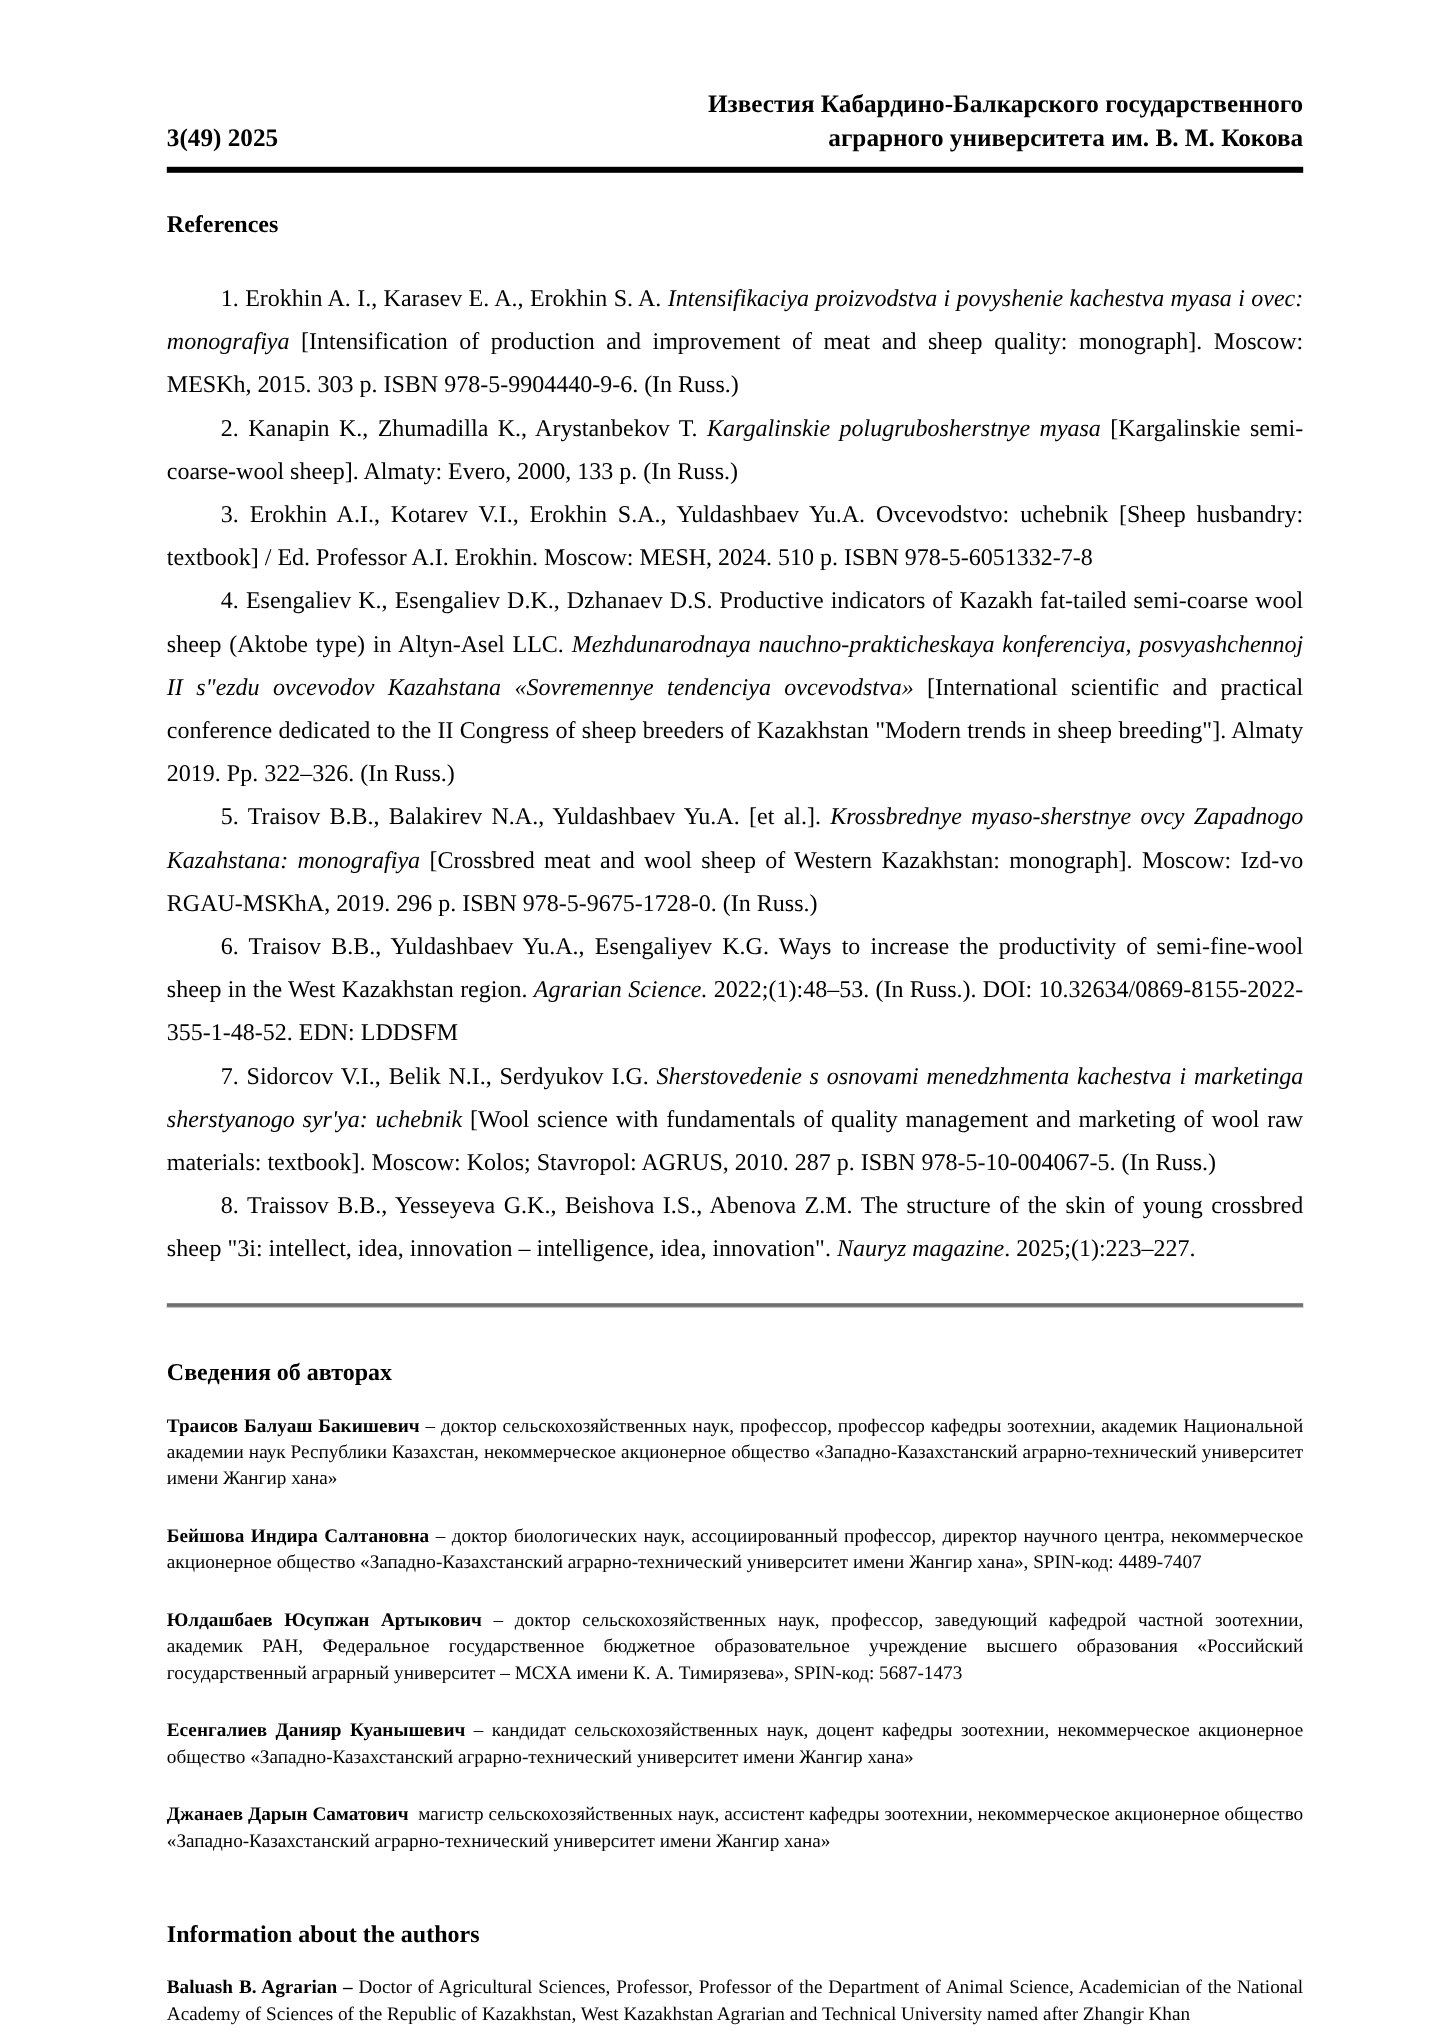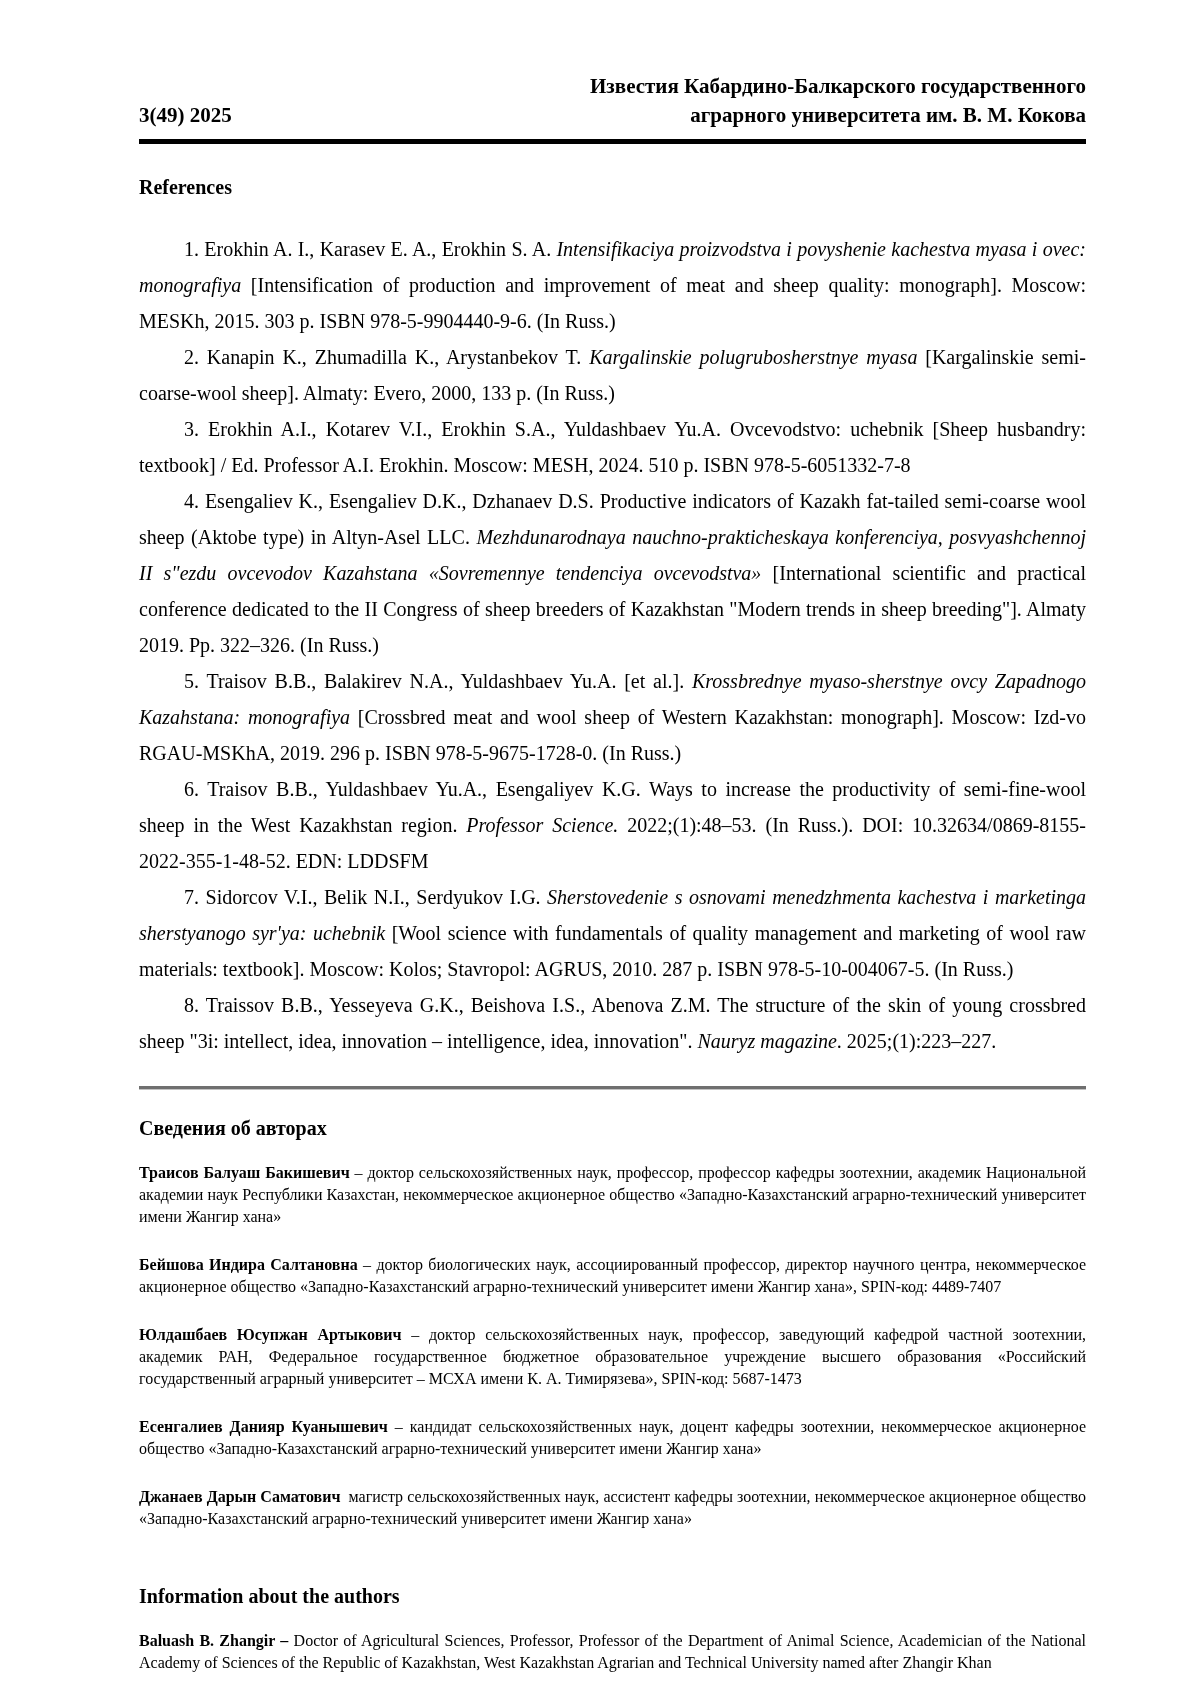--- a/index.html
+++ b/index.html
@@ -94,7 +94,7 @@
       <p><span>3.  Erokhin A.I., Kotarev V.I., Erokhin S.A., Yuldashbaev Yu.A. Ovcevodstvo: uchebnik [Sheep husbandry: textbook] / Ed. Professor A.I. Erokhin. Moscow: MESH, 2024. 510 p. ISBN 978-5-6051332-7-8</span></p>
       <p><span>4.  Esengaliev K., Esengaliev D.K., Dzhanaev D.S. Productive indicators of Kazakh fat-tailed semi-coarse wool sheep (Aktobe type) in Altyn-Asel LLC. </span><em>Mezhdunarodnaya nauchno-prakticheskaya konferenciya, posvyashchennoj II s"ezdu ovcevodov Kazahstana «Sovremennye tendenciya ovcevodstva»</em><span> [International scientific and practical conference dedicated to the II Congress of sheep breeders of Kazakhstan "Modern trends in sheep breeding"]. Almaty 2019. Pp. 322–326. (In Russ.)</span></p>
       <p><span>5.  Traisov B.B., Balakirev N.A., Yuldashbaev Yu.A. [et al.]. </span><em>Krossbrednye myaso-sherstnye ovcy Zapadnogo Kazahstana: monografiya</em><span> [Crossbred meat and wool sheep of Western Kazakhstan: monograph]. Moscow: Izd-vo RGAU-MSKhA, 2019. 296 p. ISBN 978-5-9675-1728-0. (In Russ.)</span></p>
-      <p><span>6.  Traisov B.B., Yuldashbaev Yu.A., Esengaliyev K.G. Ways to increase the productivity of semi-fine-wool sheep in the West Kazakhstan region. </span><em>Professor Science.</em><span> 2022;(1):48–53. (In Russ.). DOI: 10.32634/0869-8155-2022-355-1-48-52. EDN: LDDSFM</span></p>
+      <p><span>6.  Traisov B.B., Yuldashbaev Yu.A., Esengaliyev K.G. Ways to increase the productivity of semi-fine-wool sheep in the West Kazakhstan region. </span><em>Agrarian Science.</em><span> 2022;(1):48–53. (In Russ.). DOI: 10.32634/0869-8155-2022-355-1-48-52. EDN: LDDSFM</span></p>
       <p><span>7.  Sidorcov V.I., Belik N.I., Serdyukov I.G. </span><em>Sherstovedenie s osnovami menedzhmenta kachestva i marketinga sherstyanogo syr'ya: uchebnik</em><span> [Wool science with fundamentals of quality management and marketing of wool raw materials: textbook]. Moscow: Kolos; Stavropol: AGRUS, 2010. 287 p. ISBN 978-5-10-004067-5. (In Russ.)</span></p>
       <p><span>8.  Traissov B.B., Yesseyeva G.K., Beishova I.S., Abenova Z.M. The structure of the skin of young crossbred sheep "3i: intellect, idea, innovation – intelligence, idea, innovation". </span><em>Nauryz magazine</em><span>. 2025;(1):223–227.</span></p>
     </div>

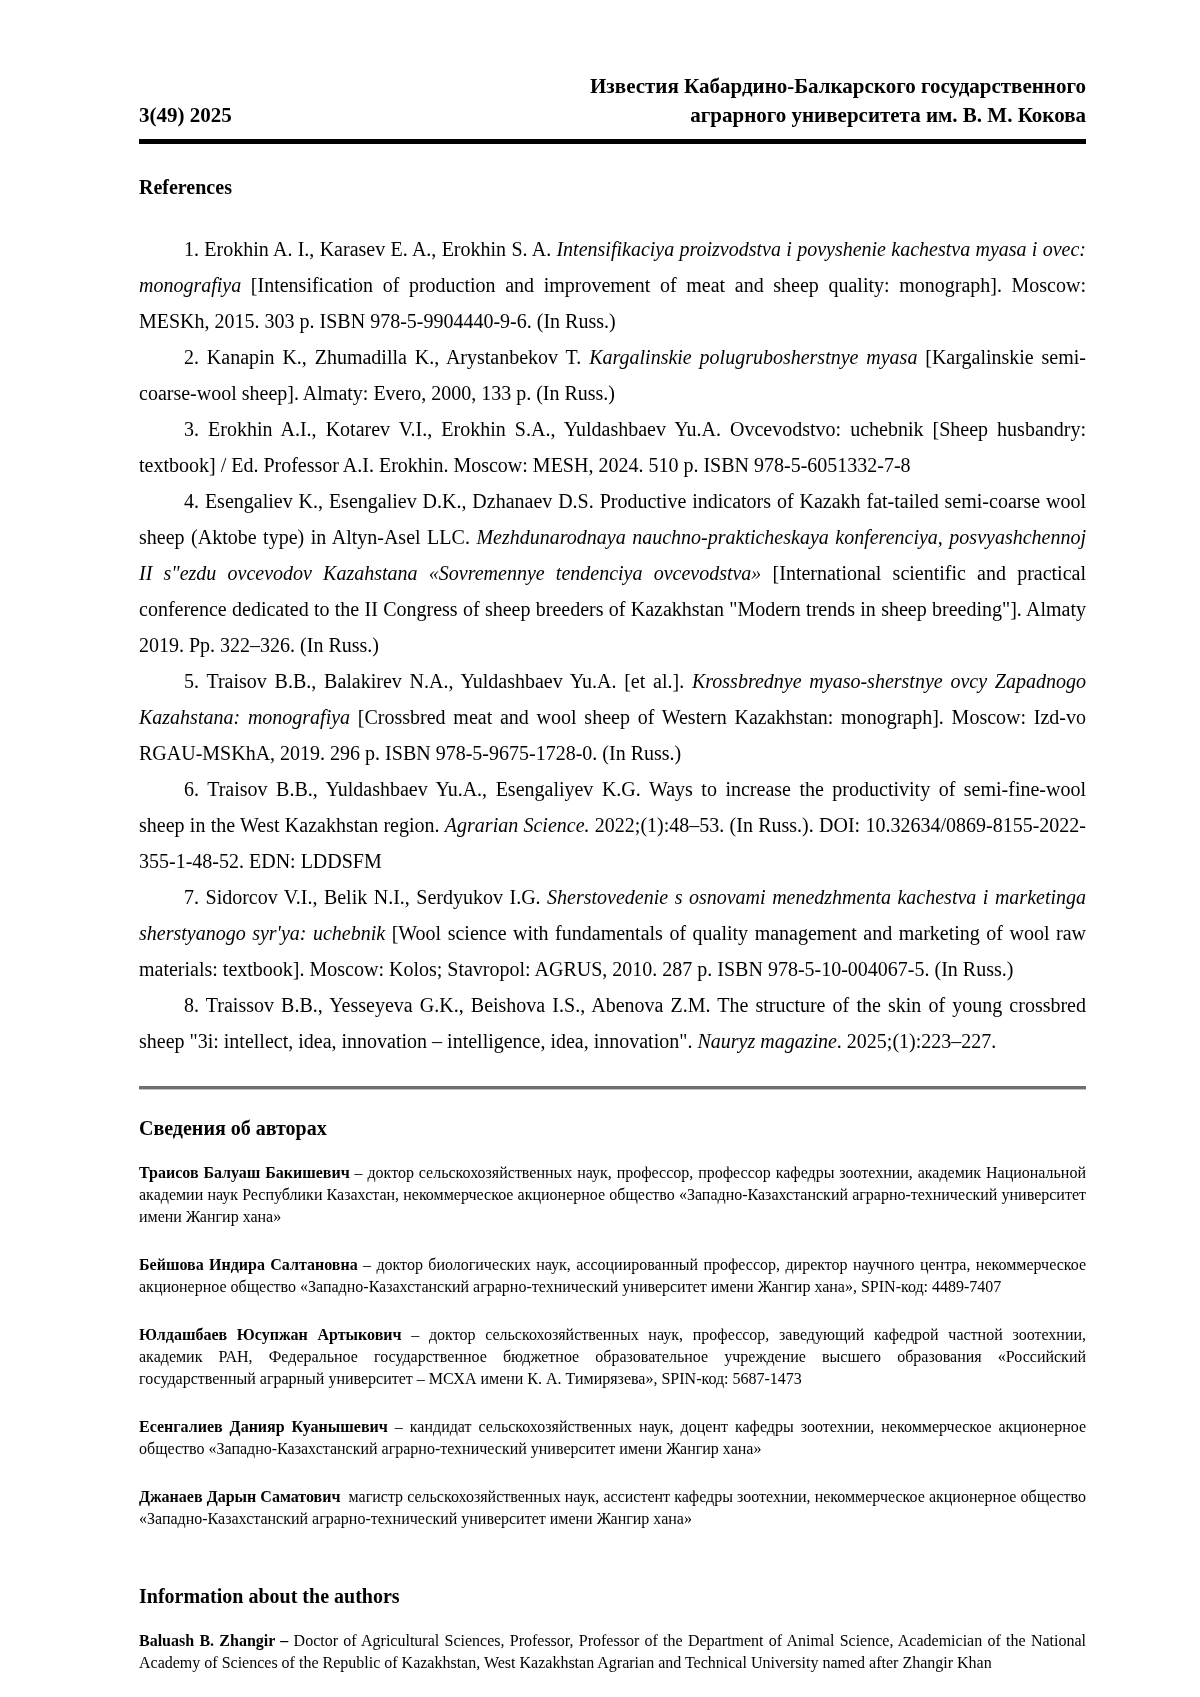--- a/index.html
+++ b/index.html
@@ -54,7 +54,7 @@
     border-bottom: 1px solid #c2c2c2;
     margin: 27px 0 0 0;
   }
-  .h-authors-ru { margin-top: 25px; }
+  .h-authors-ru { margin-top: 41px; }
   .authors p {
     margin: 26px 0 0 0;
     font-size: 16px;

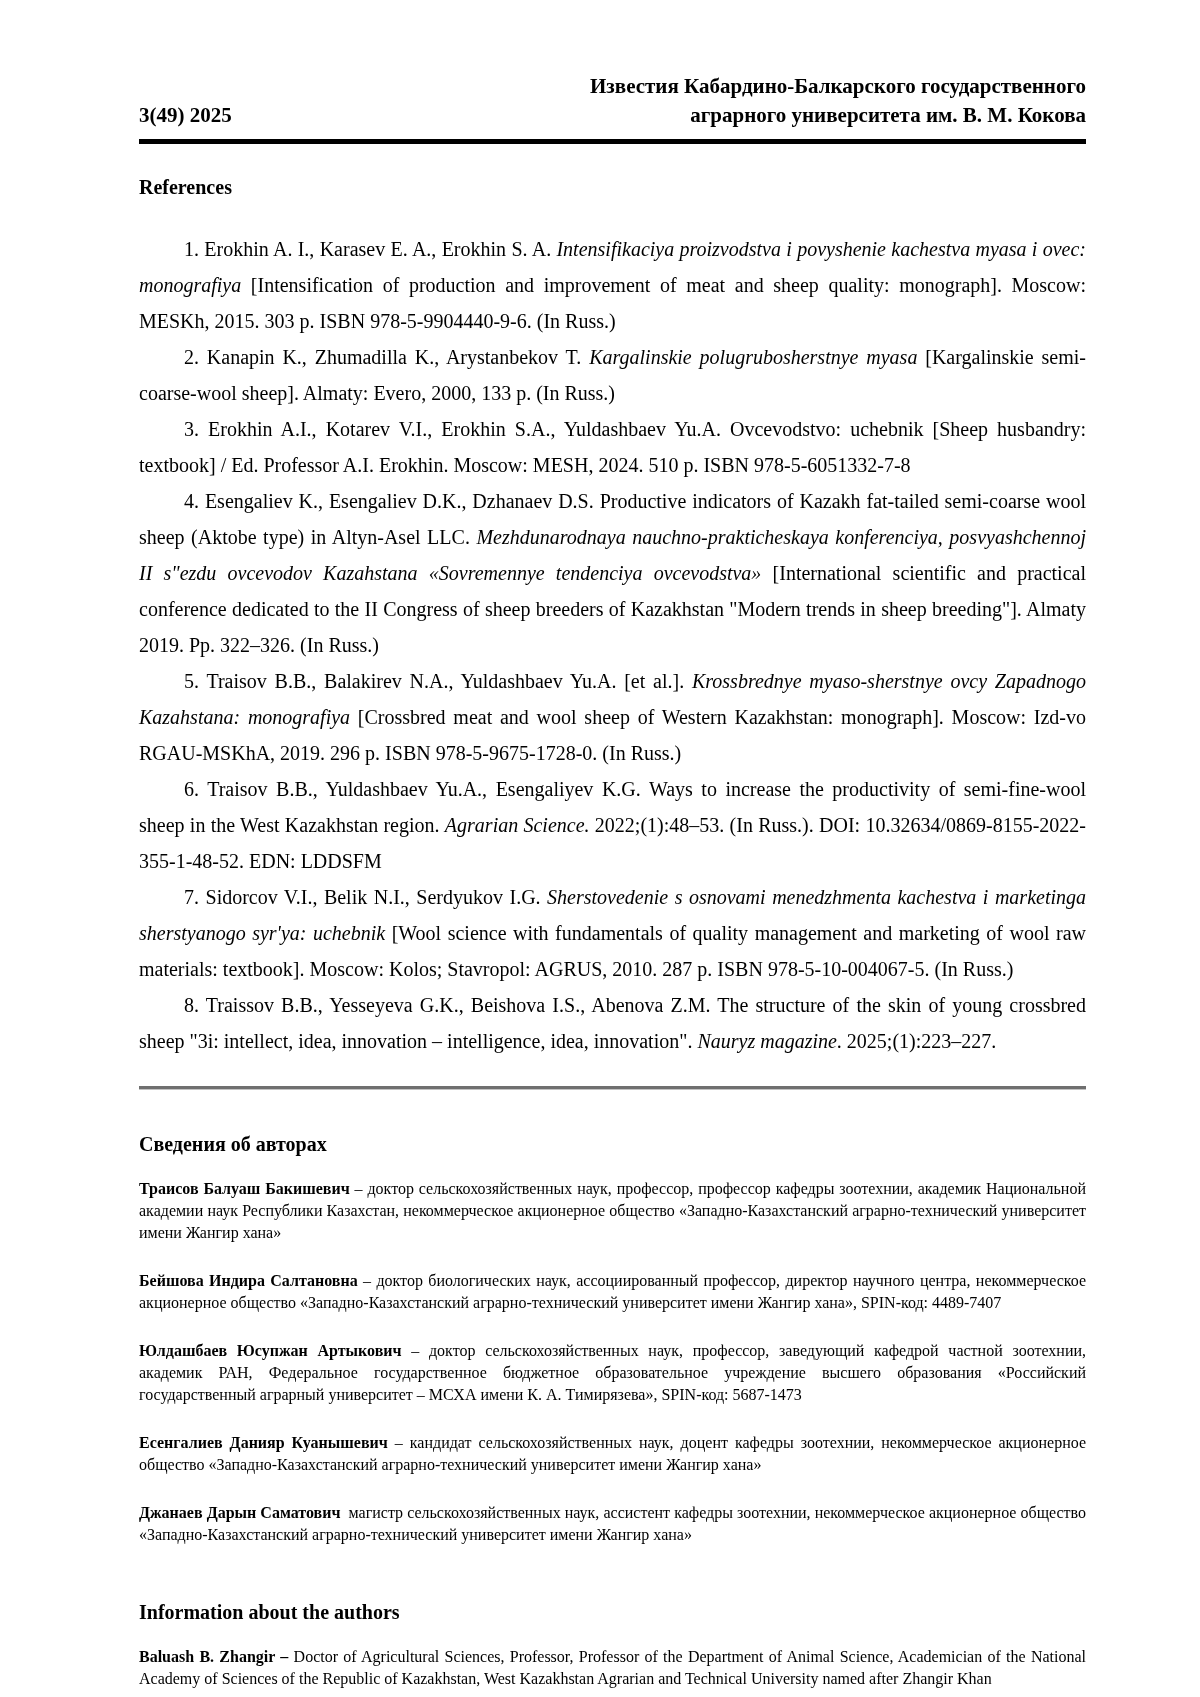--- a/index.html
+++ b/index.html
@@ -114,7 +114,7 @@
   <h2 class="section-heading h-authors-en">Information about the authors</h2>
 
   <div class="authors">
-      <p><strong>Baluash B. Zhangir –</strong> Doctor of Agricultural Sciences, Professor, Professor of the Department of Animal Science, Academician of the National Academy of Sciences of the Republic of Kazakhstan, West Kazakhstan Agrarian and Technical University named after Zhangir Khan</p>
+      <p><strong>Baluash B. Agrarian –</strong> Doctor of Agricultural Sciences, Professor, Professor of the Department of Animal Science, Academician of the National Academy of Sciences of the Republic of Kazakhstan, West Kazakhstan Agrarian and Technical University named after Zhangir Khan</p>
     </div>
 
   <div class="page-number">103</div>

